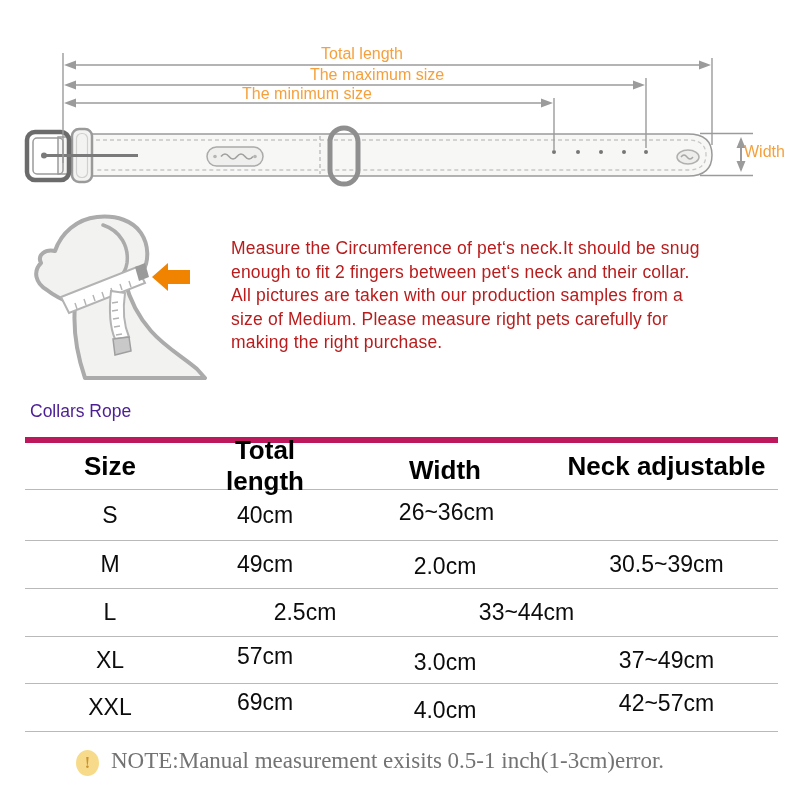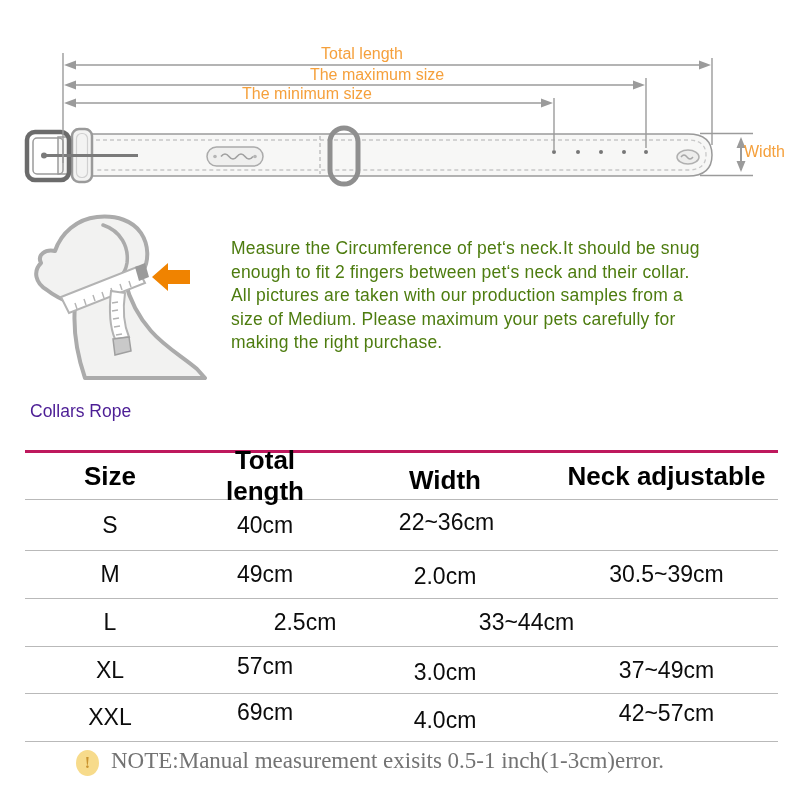--- a/index.html
+++ b/index.html
@@ -19,7 +19,7 @@
   
   #dog-svg{position:absolute;left:25px;top:205px;}
   .measure-text{position:absolute;left:231px;top:237px;font-size:17.5px;line-height:23.5px;
-                color:#4d7c0f;letter-spacing:0.2px;}
+                color:#b91c1c;letter-spacing:0.2px;}
   .measure-text div{white-space:nowrap;}
 
   

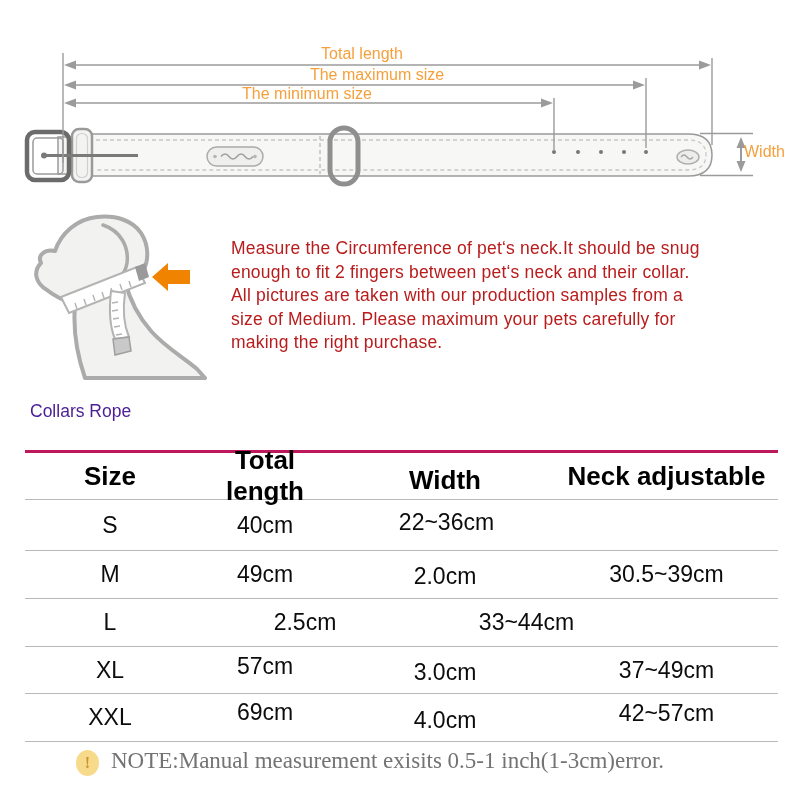--- a/index.html
+++ b/index.html
@@ -159,7 +159,7 @@
     <div>Measure the Circumference of pet‘s neck.It should be snug</div>
     <div>enough to fit 2 fingers between pet‘s neck and their collar.</div>
     <div>All pictures are taken with our production samples from a</div>
-    <div>size of Medium. Please maximum your pets carefully for</div>
+    <div>size of Medium. Please measure right pets carefully for</div>
     <div>making the right purchase.</div>
   </div>
 

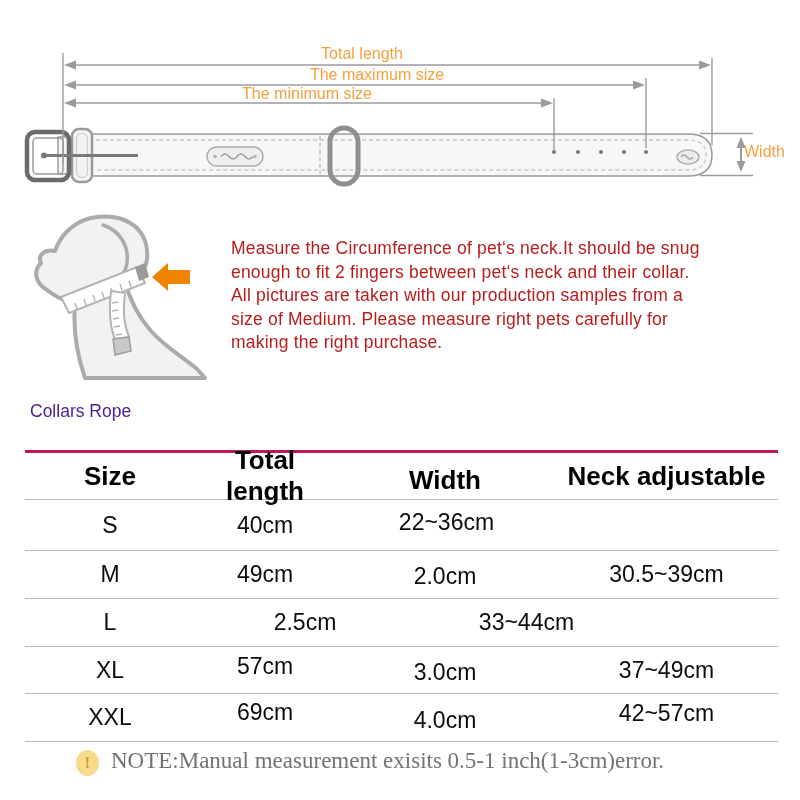--- a/index.html
+++ b/index.html
@@ -26,7 +26,7 @@
   .section-label{position:absolute;left:30px;top:401px;font-size:17.5px;color:#4c1d95;}
 
   
-  .size-table{position:absolute;left:25px;top:437px;width:753px;border-top:3px solid #be185d;margin-top:13px;}
+  .size-table{position:absolute;left:25px;top:437px;width:753px;border-top:6px solid #be185d;}
   .tr{display:flex;align-items:center;border-bottom:1px solid #b9b9b9;height:47px;}
   .tr.th-row{height:46px;}
   .tr.r0{height:50px;}

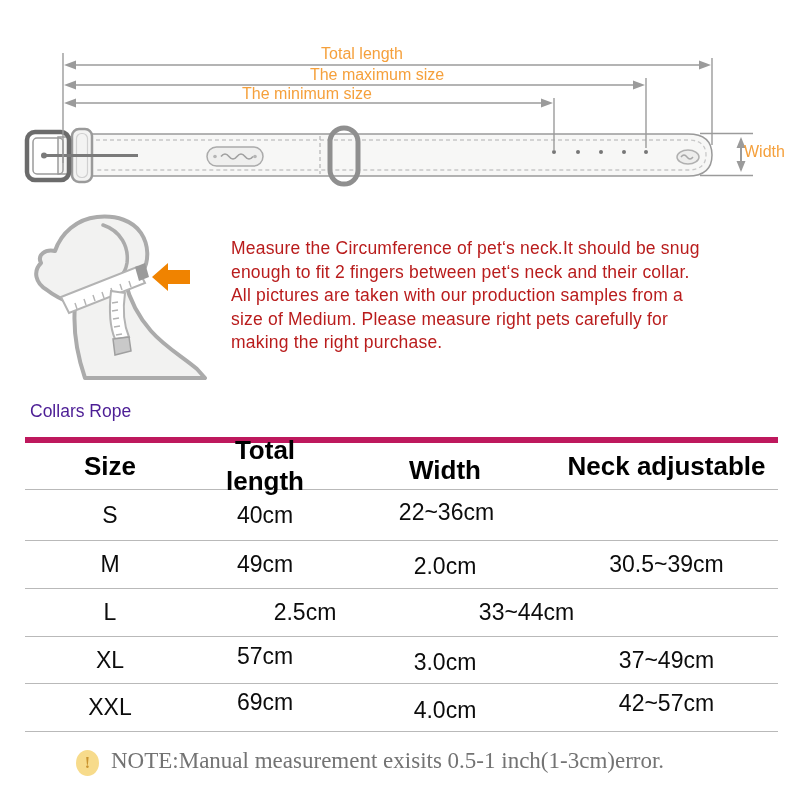--- a/index.html
+++ b/index.html
@@ -175,7 +175,7 @@
     <div class="tr r0">
       <div class="c c1">S</div>
       <div class="c c2">40cm</div>
-      <div class="c c4">22~36cm</div>
+      <div class="c c4">26~36cm</div>
     </div>
     <div class="tr r1">
       <div class="c c1">M</div>

